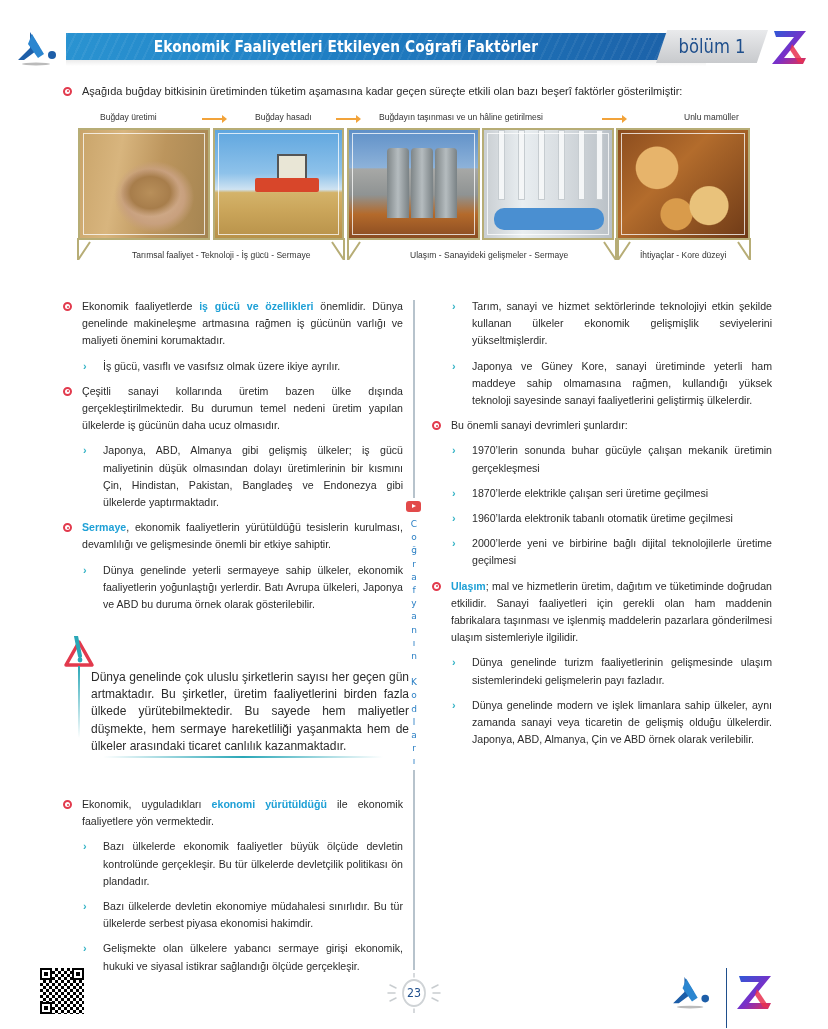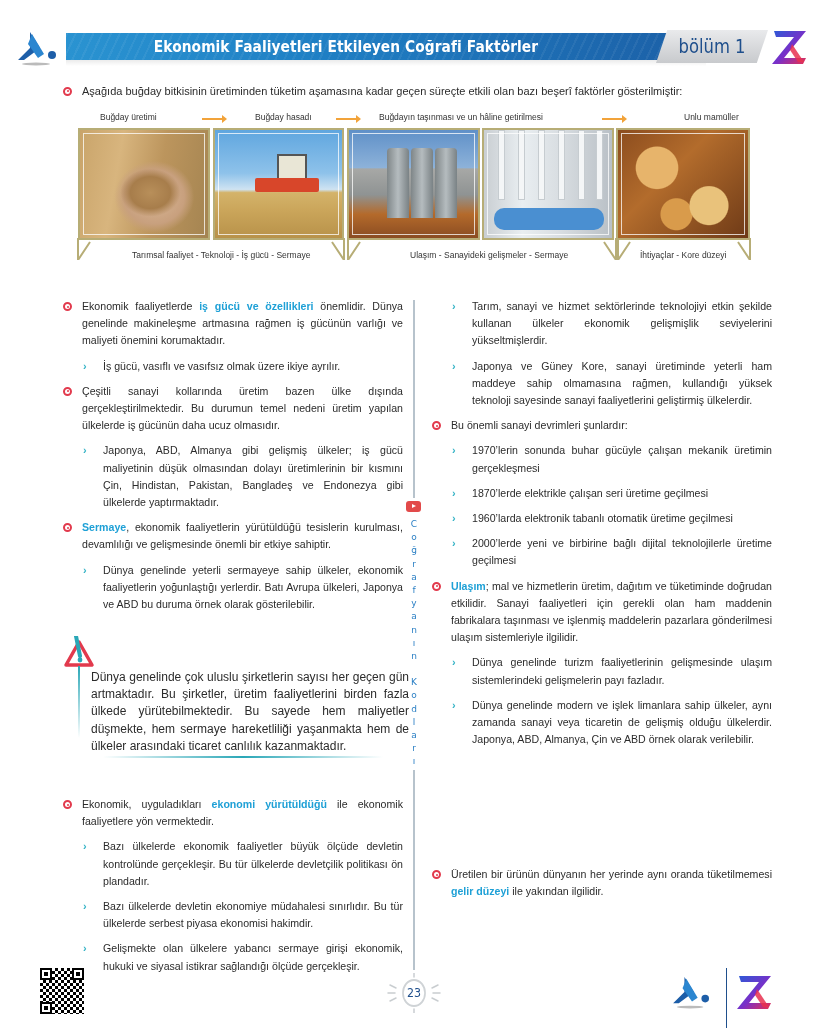--- a/index.html
+++ b/index.html
@@ -317,10 +317,6 @@
 </div>
 
 <div class="col col-right" style="top:866px">
-  <div class="item">
-    <span class="bullet-red"></span>
-    <p><span>Üretilen bir ürünün dünyanın her yerinde aynı oranda tüketilmemesi </span><span class="hl">gelir düzeyi</span><span> ile yakından ilgilidir.</span></p>
-  </div>
 </div>
 
 <div class="qr">

